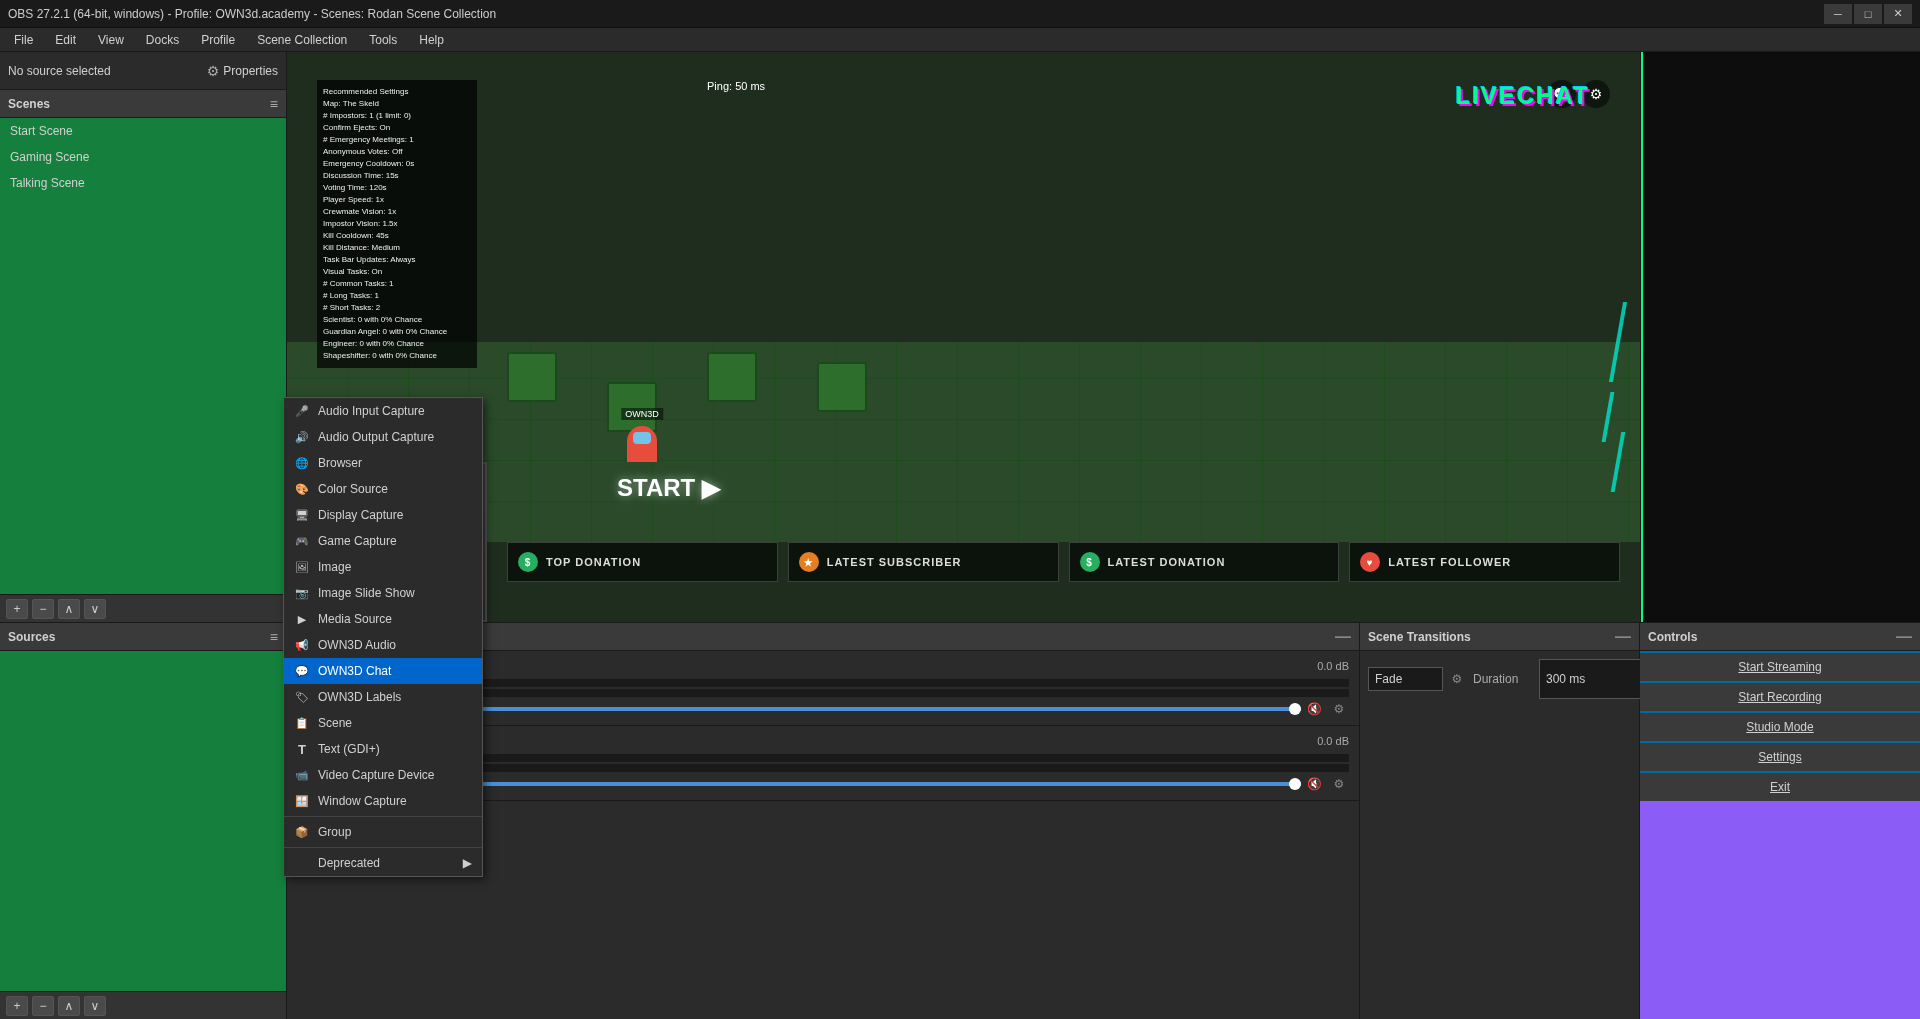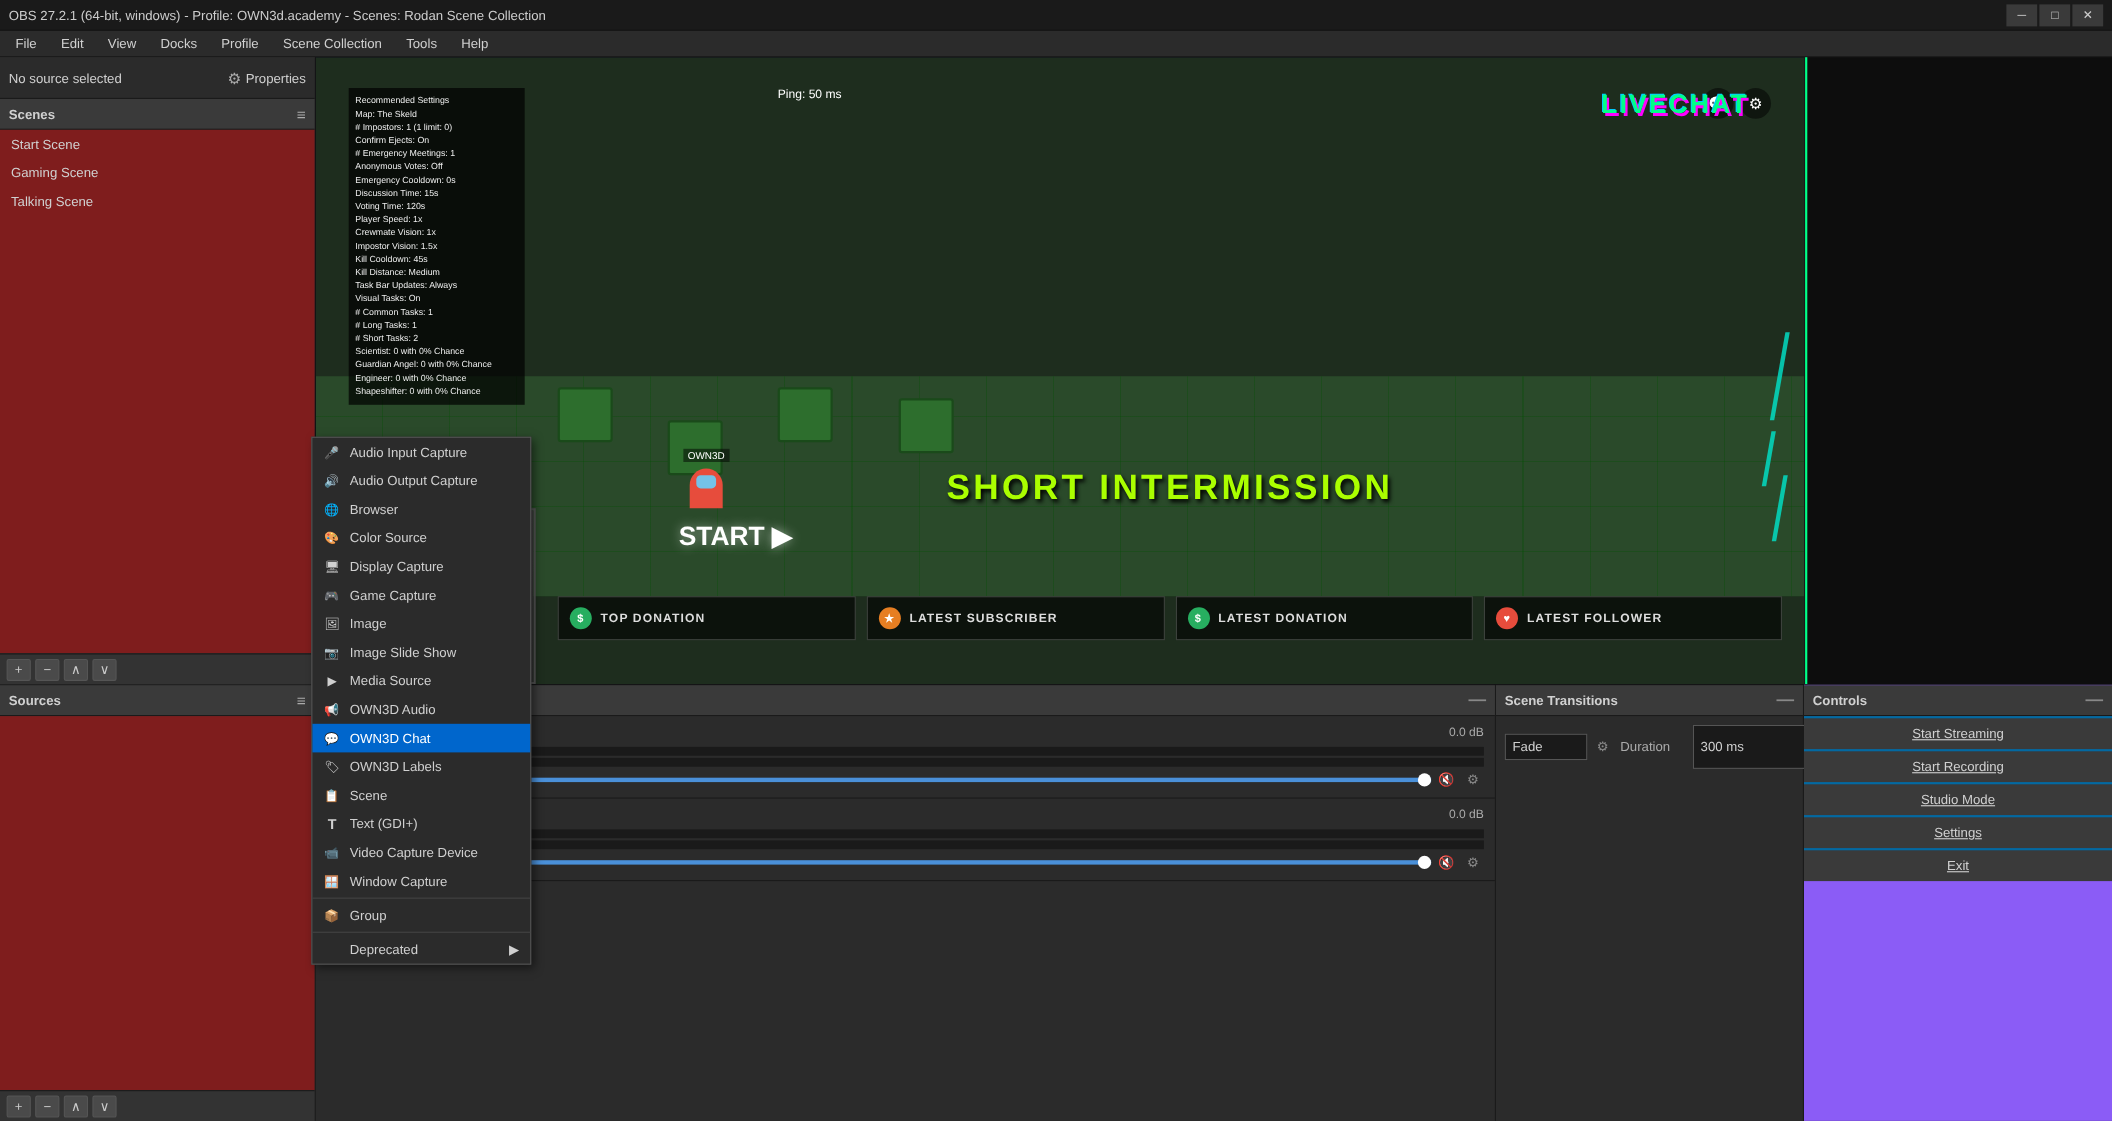--- a/index.html
+++ b/index.html
@@ -125,7 +125,7 @@
     .scene-list {
       flex: 1;
       overflow-y: auto;
-      background: #7f1d1d;
+      background: #15803d;
     }
 
     .scene-item {

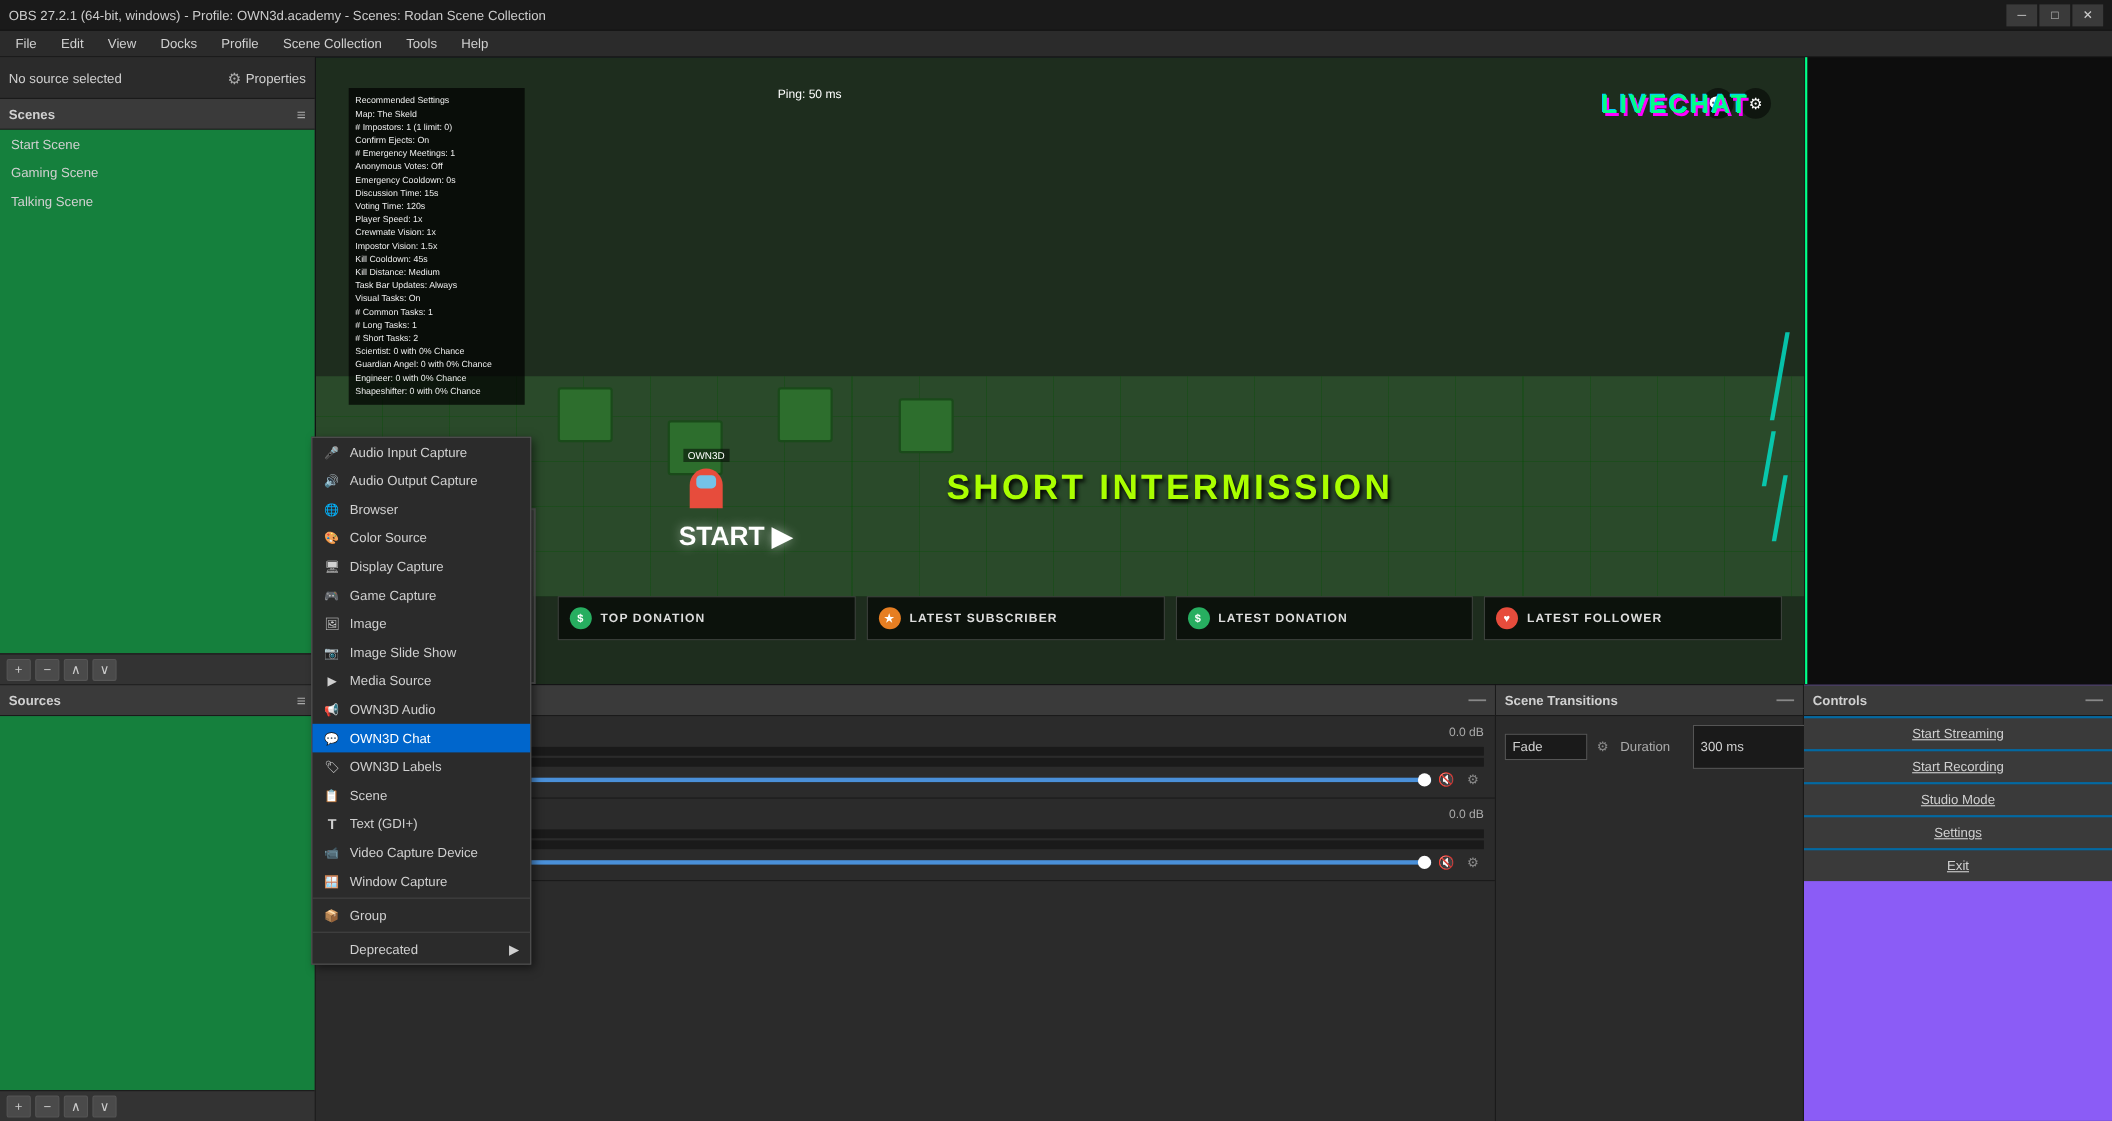--- a/index.html
+++ b/index.html
@@ -881,7 +881,6 @@
             <span style="font-size:24px;font-weight:900;color:#fff;text-shadow:0 0 10px rgba(255,255,255,0.5);">START ▶</span>
           </div>
 
-          <div id="short-intermission">SHORT INTERMISSION</div>
 
           <div class="teal-line" style="width:4px;height:80px;bottom:240px;right:20px;transform:skewX(-10deg);"></div>
           <div class="teal-line" style="width:4px;height:50px;bottom:180px;right:30px;transform:skewX(-10deg);"></div>

